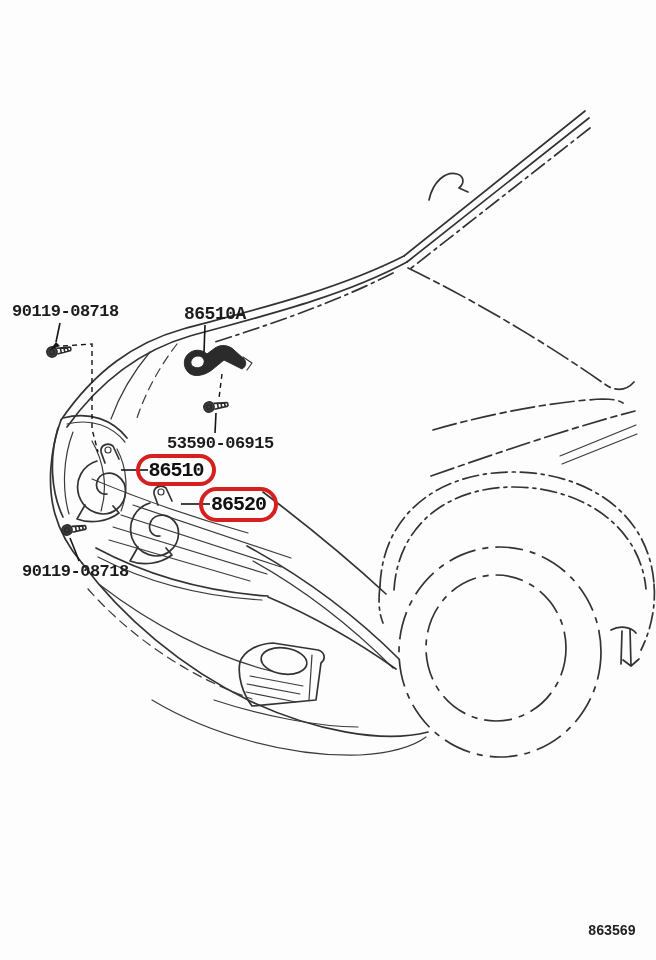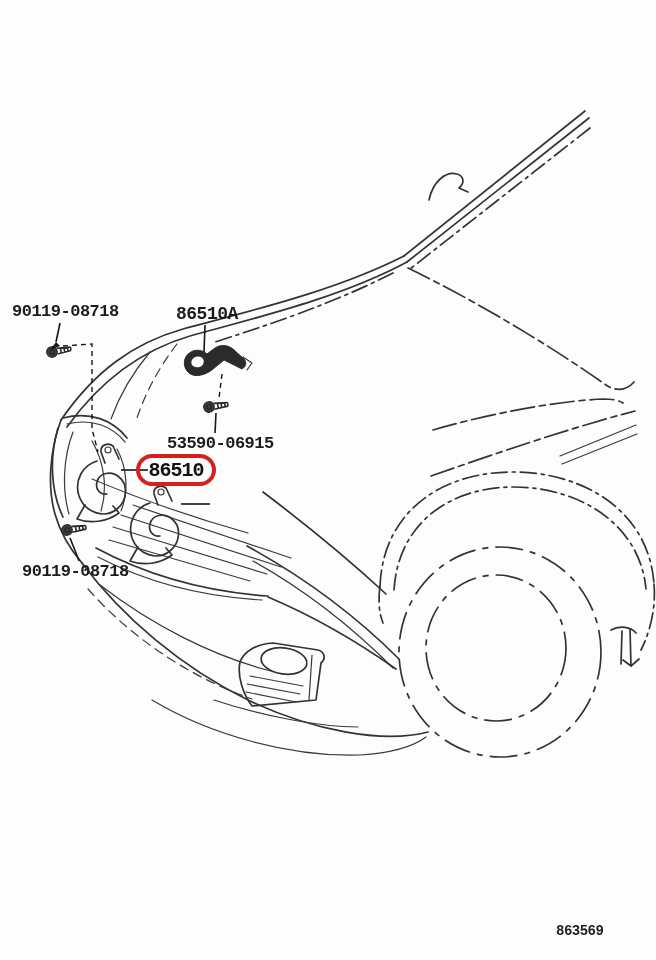--- a/index.html
+++ b/index.html
@@ -179,7 +179,7 @@
 
   <div class="part-label" style="left:12px;top:302px;">90119-08718</div>
 
-  <div class="part-label" style="left:176px;top:304px;font-size:18px;">86510A</div>
+  <div class="part-label" style="left:184px;top:304px;font-size:18px;">86510A</div>
 
   <div class="part-label" style="left:167px;top:434px;">53590-06915</div>
 

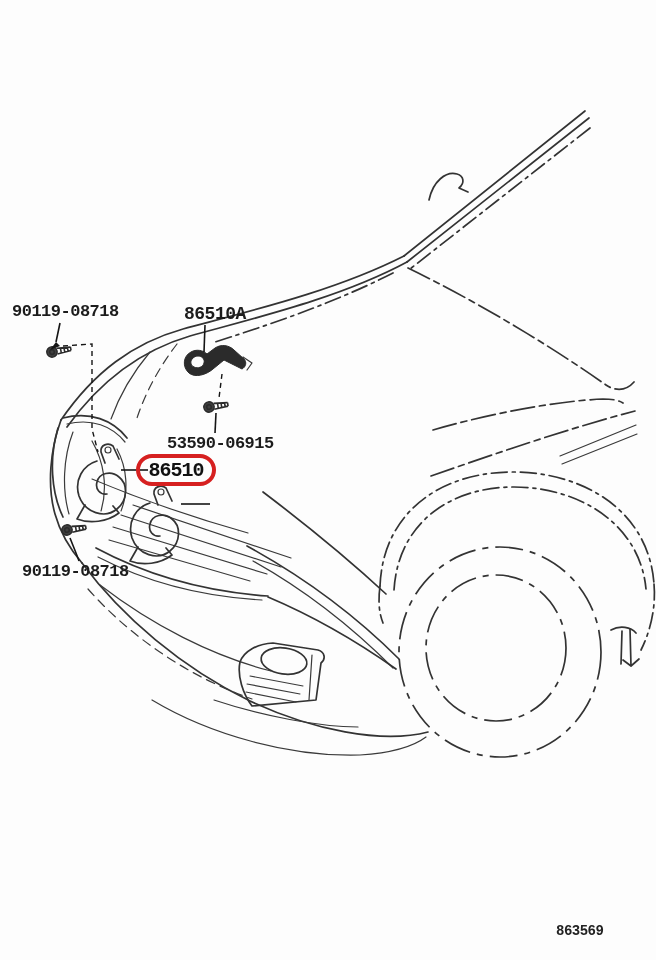--- a/index.html
+++ b/index.html
@@ -185,6 +185,7 @@
 
   <div class="part-badge" style="left:136px;top:454px;width:80px;height:32px;">86510</div>
 
+  <div class="part-badge" style="left:199px;top:487px;width:79px;height:35px;">86520</div>
 
   <div class="part-label" style="left:22px;top:562px;">90119-08718</div>
 

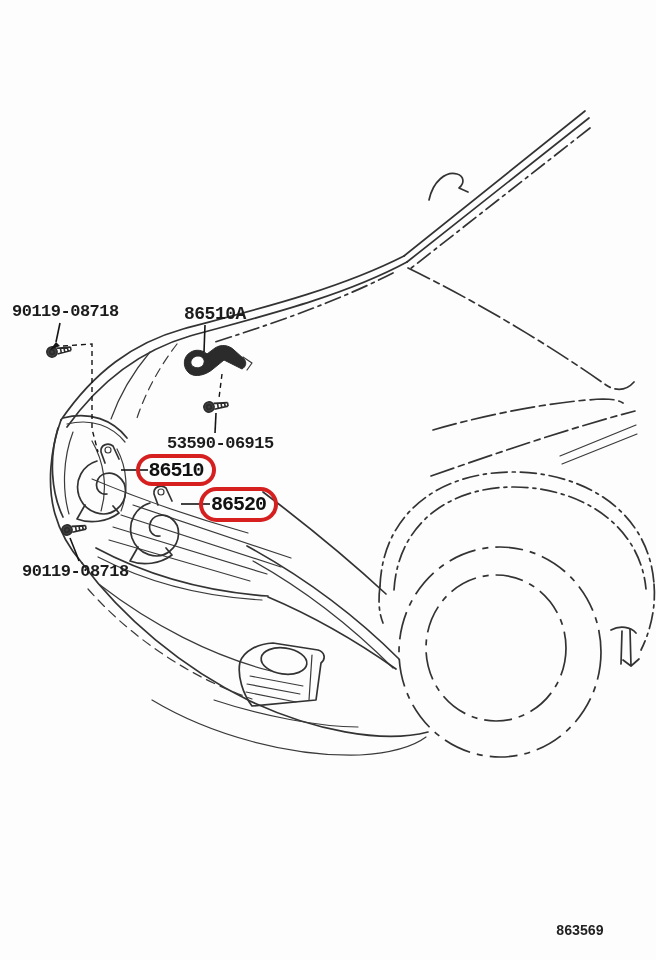--- a/index.html
+++ b/index.html
@@ -189,7 +189,7 @@
 
   <div class="part-label" style="left:22px;top:562px;">90119-08718</div>
 
-  <div class="figure-code" style="left:556px;top:923px;">863569</div>
+  <div class="figure-code" style="left:588px;top:923px;">863569</div>
 
 </div>
 

